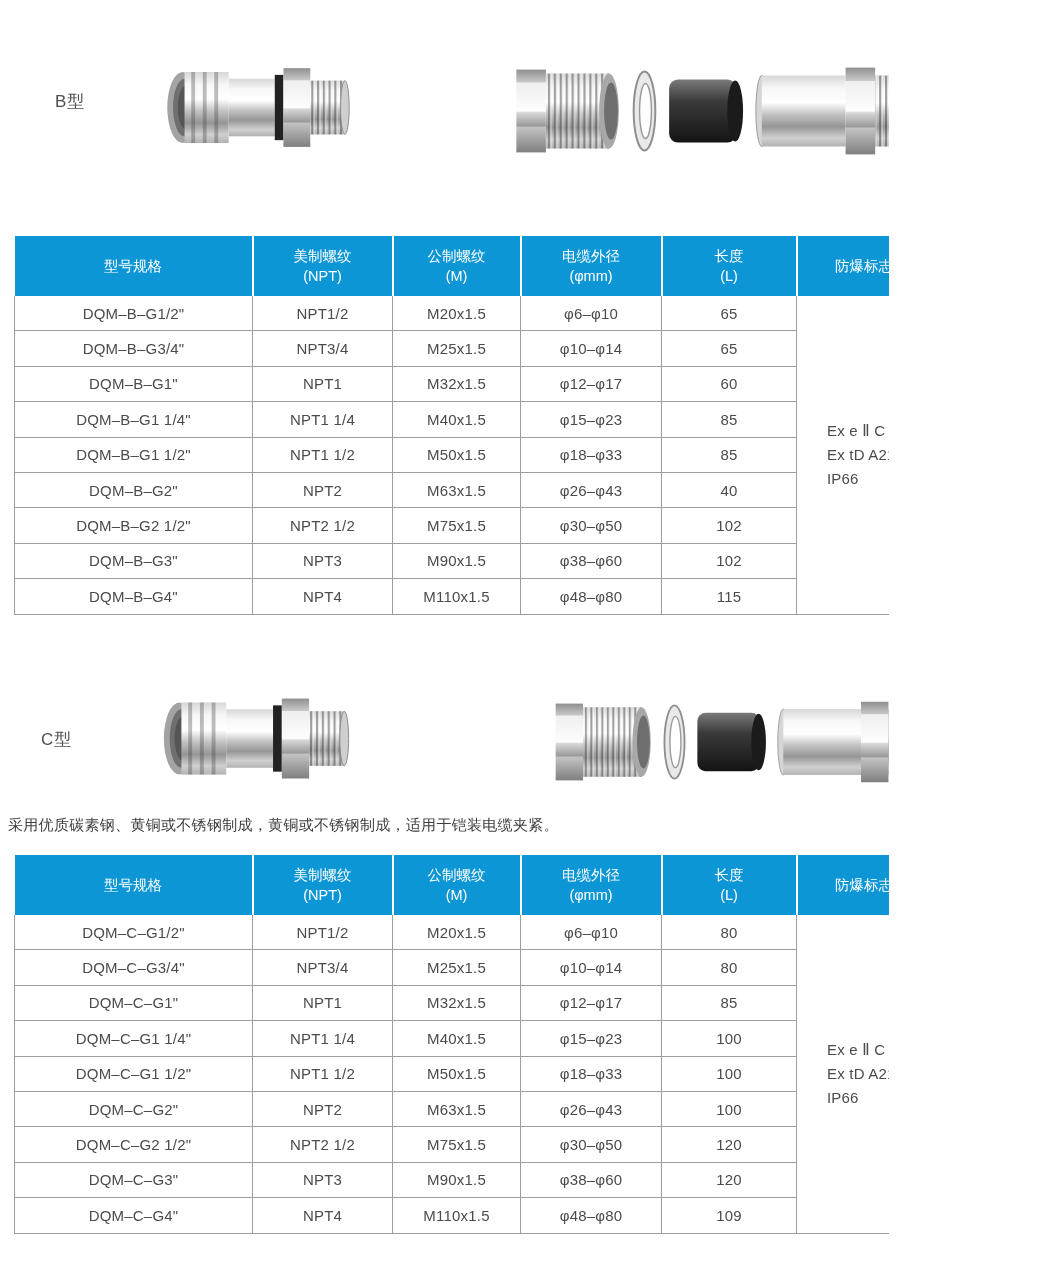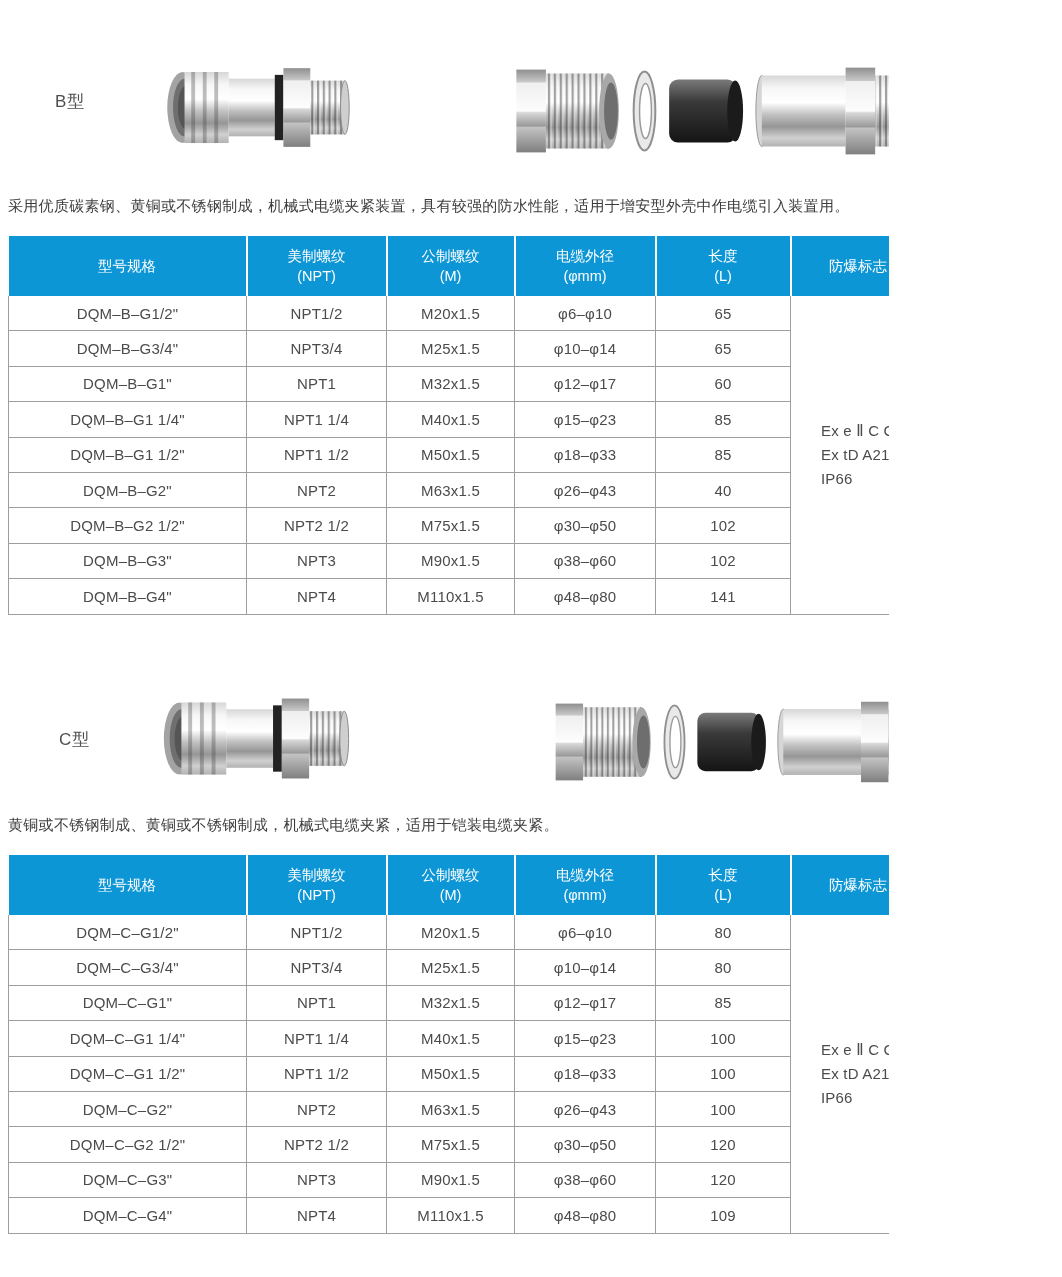--- a/index.html
+++ b/index.html
@@ -115,7 +115,6 @@
     <use href="#g-exploded"></use>
   </svg>
 
-  <p class="desc" style="top:197px;">采用优质碳素钢、黄铜或不锈钢制成，机械式电缆夹紧装置，具有较强的防水性能，适用于增安型外壳中作电缆引入装置用。</p>
 
   <table class="spec-table tbl-b">
     <colgroup>

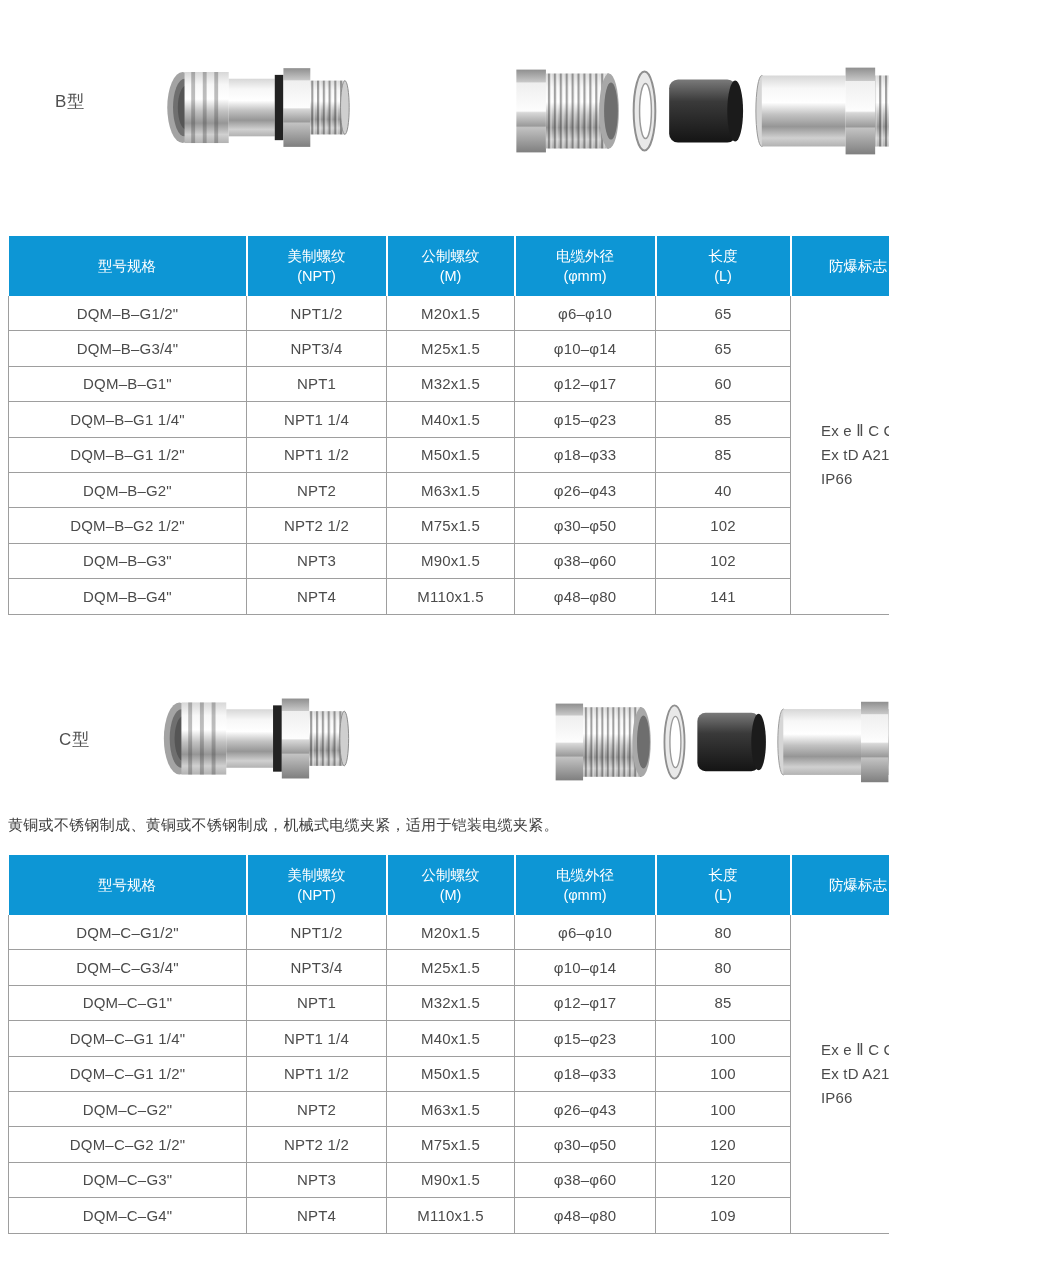--- a/index.html
+++ b/index.html
@@ -11,7 +11,7 @@
 
   .img{position:absolute;}
 
-  .spec-table{position:absolute;left:8px;width:1046px;border-collapse:collapse;table-layout:fixed;}
+  .spec-table{position:absolute;left:14px;width:1046px;border-collapse:collapse;table-layout:fixed;}
   .spec-table th{
     background:#0d96d5;color:#ffffff;font-weight:normal;font-size:14.5px;
     height:60px;white-space:pre-line;line-height:1.4;border-right:2px solid #ffffff;

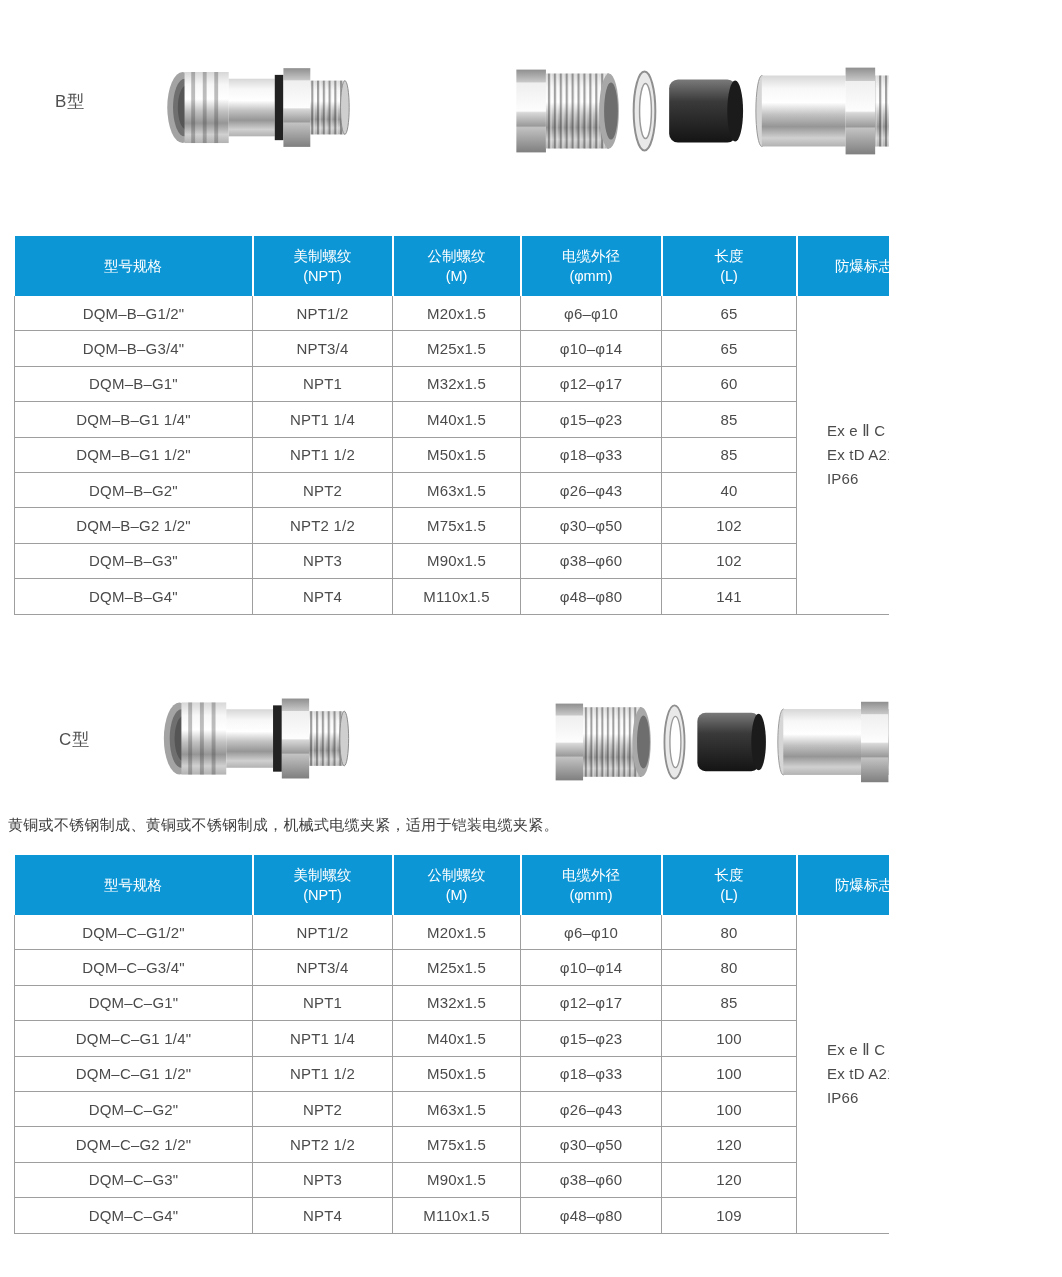--- a/index.html
+++ b/index.html
@@ -208,7 +208,7 @@
           <td>NPT4</td>
           <td>M110x1.5</td>
           <td>φ48–φ80</td>
-          <td>141</td>
+          <td>115</td>
         </tr>
       </tbody>
   </table>

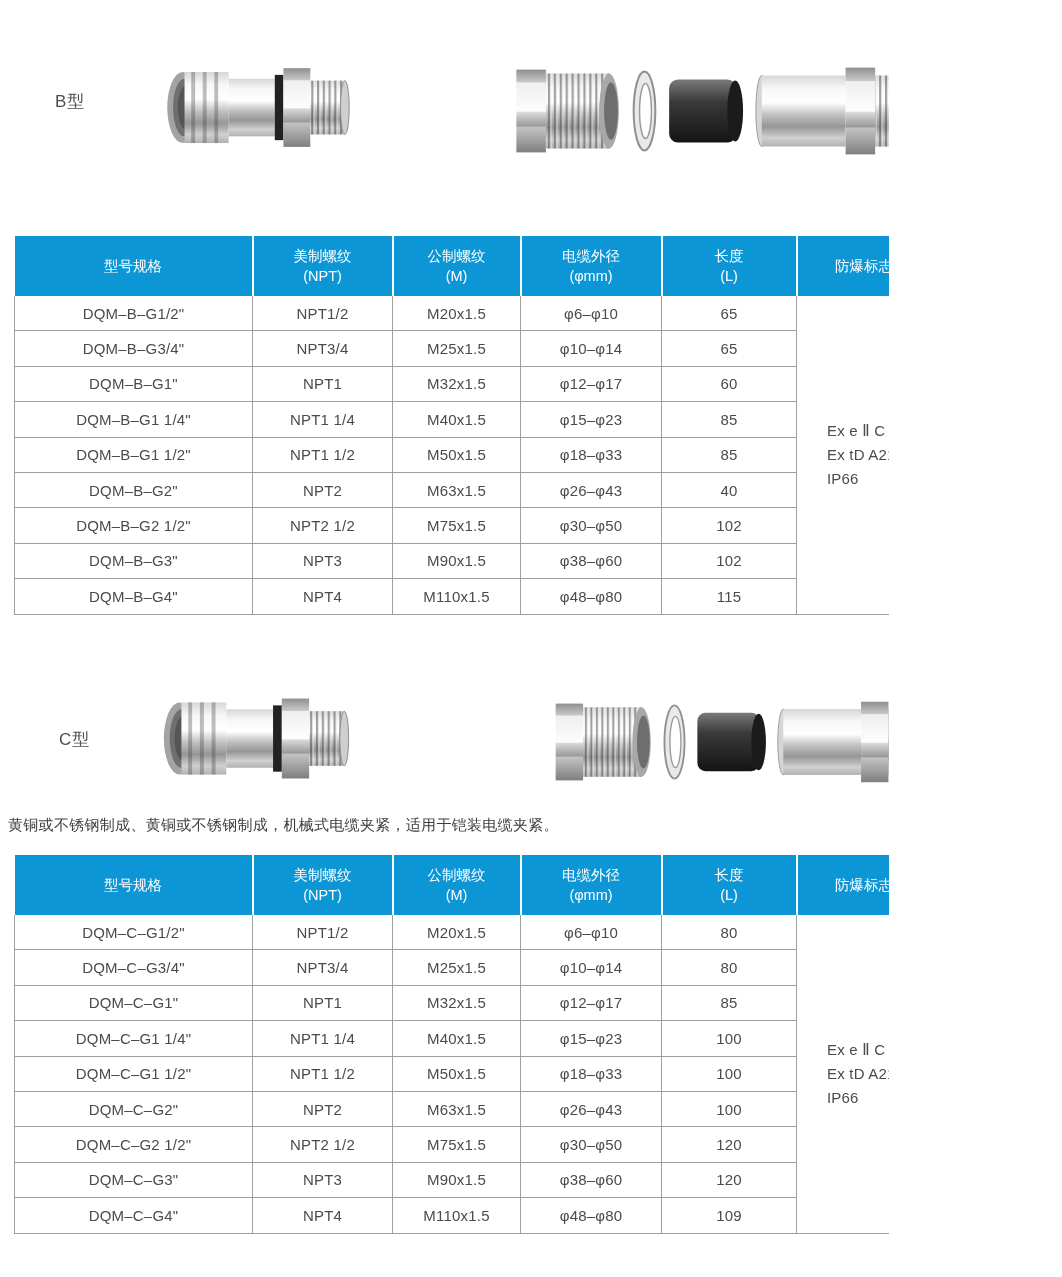--- a/index.html
+++ b/index.html
@@ -213,7 +213,7 @@
       </tbody>
   </table>
 
-  <div class="type-label" style="left:59px;top:728px;">C型</div>
+  <div class="type-label" style="left:41px;top:728px;">C型</div>
 
   <svg class="img" style="left:158px;top:678px;" width="195" height="122">
     <use href="#g-assembled"></use>

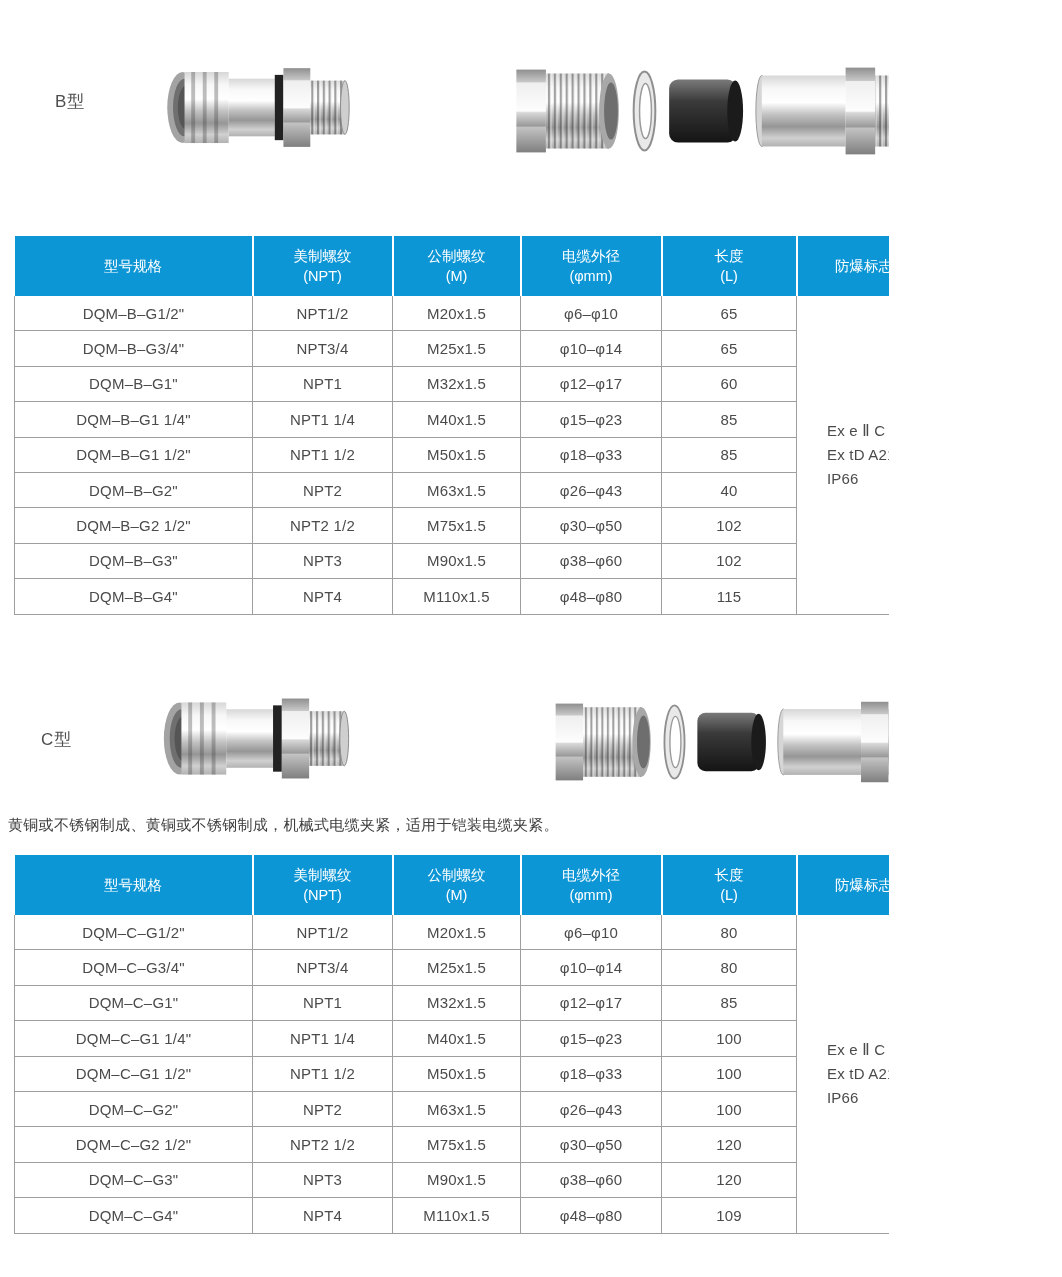--- a/index.html
+++ b/index.html
@@ -222,7 +222,7 @@
     <use href="#g-exploded"></use>
   </svg>
 
-  <p class="desc" style="top:816px;">黄铜或不锈钢制成、黄铜或不锈钢制成，机械式电缆夹紧，适用于铠装电缆夹紧。</p>
+  <p class="desc" style="top:816px;">采用优质碳素钢、黄铜或不锈钢制成，黄铜或不锈钢制成，适用于铠装电缆夹紧。</p>
 
   <table class="spec-table tbl-c">
     <colgroup>

